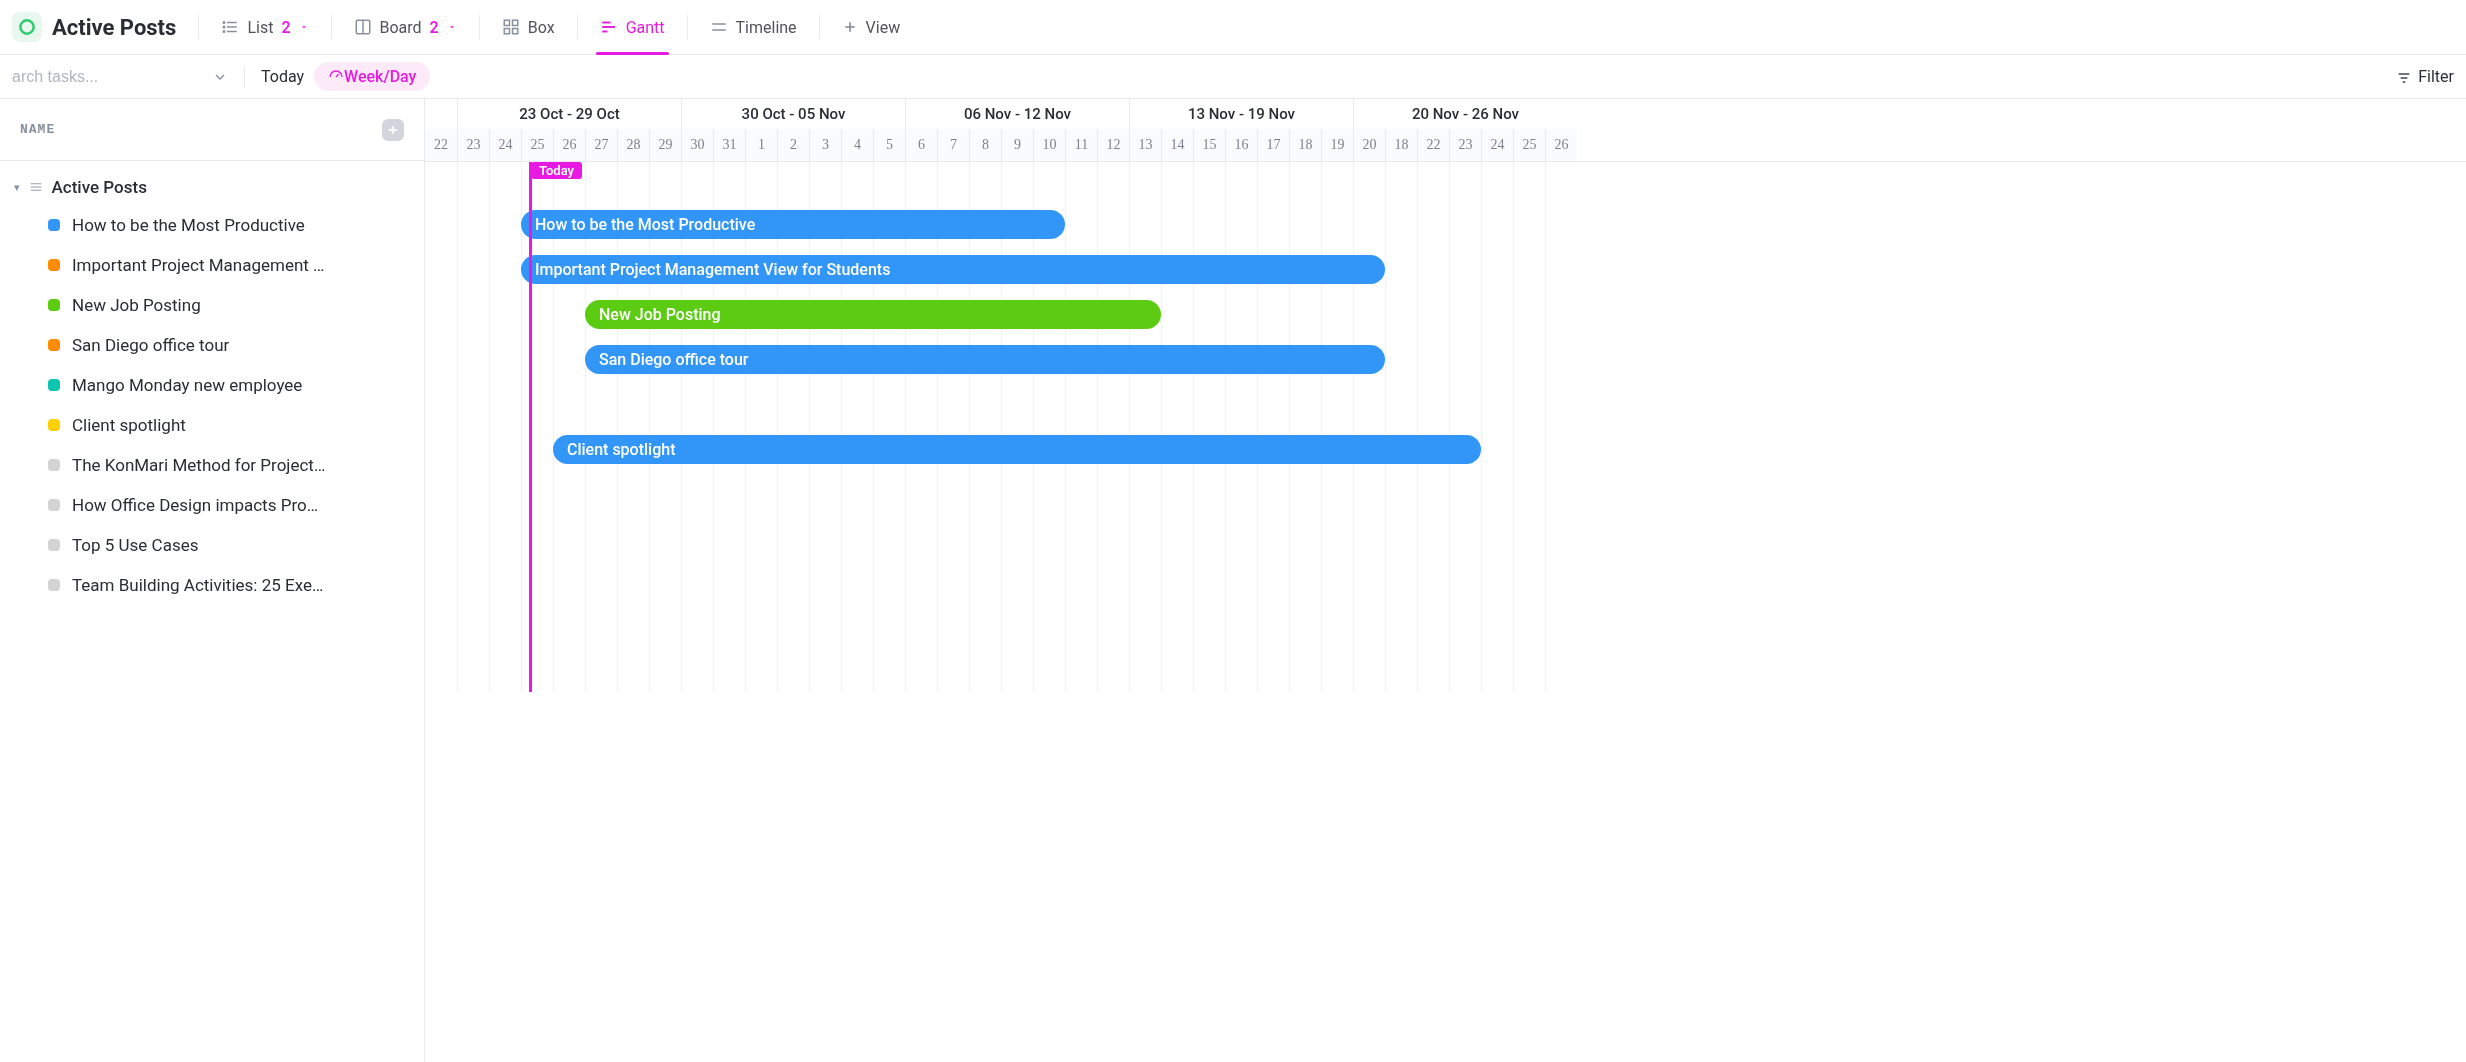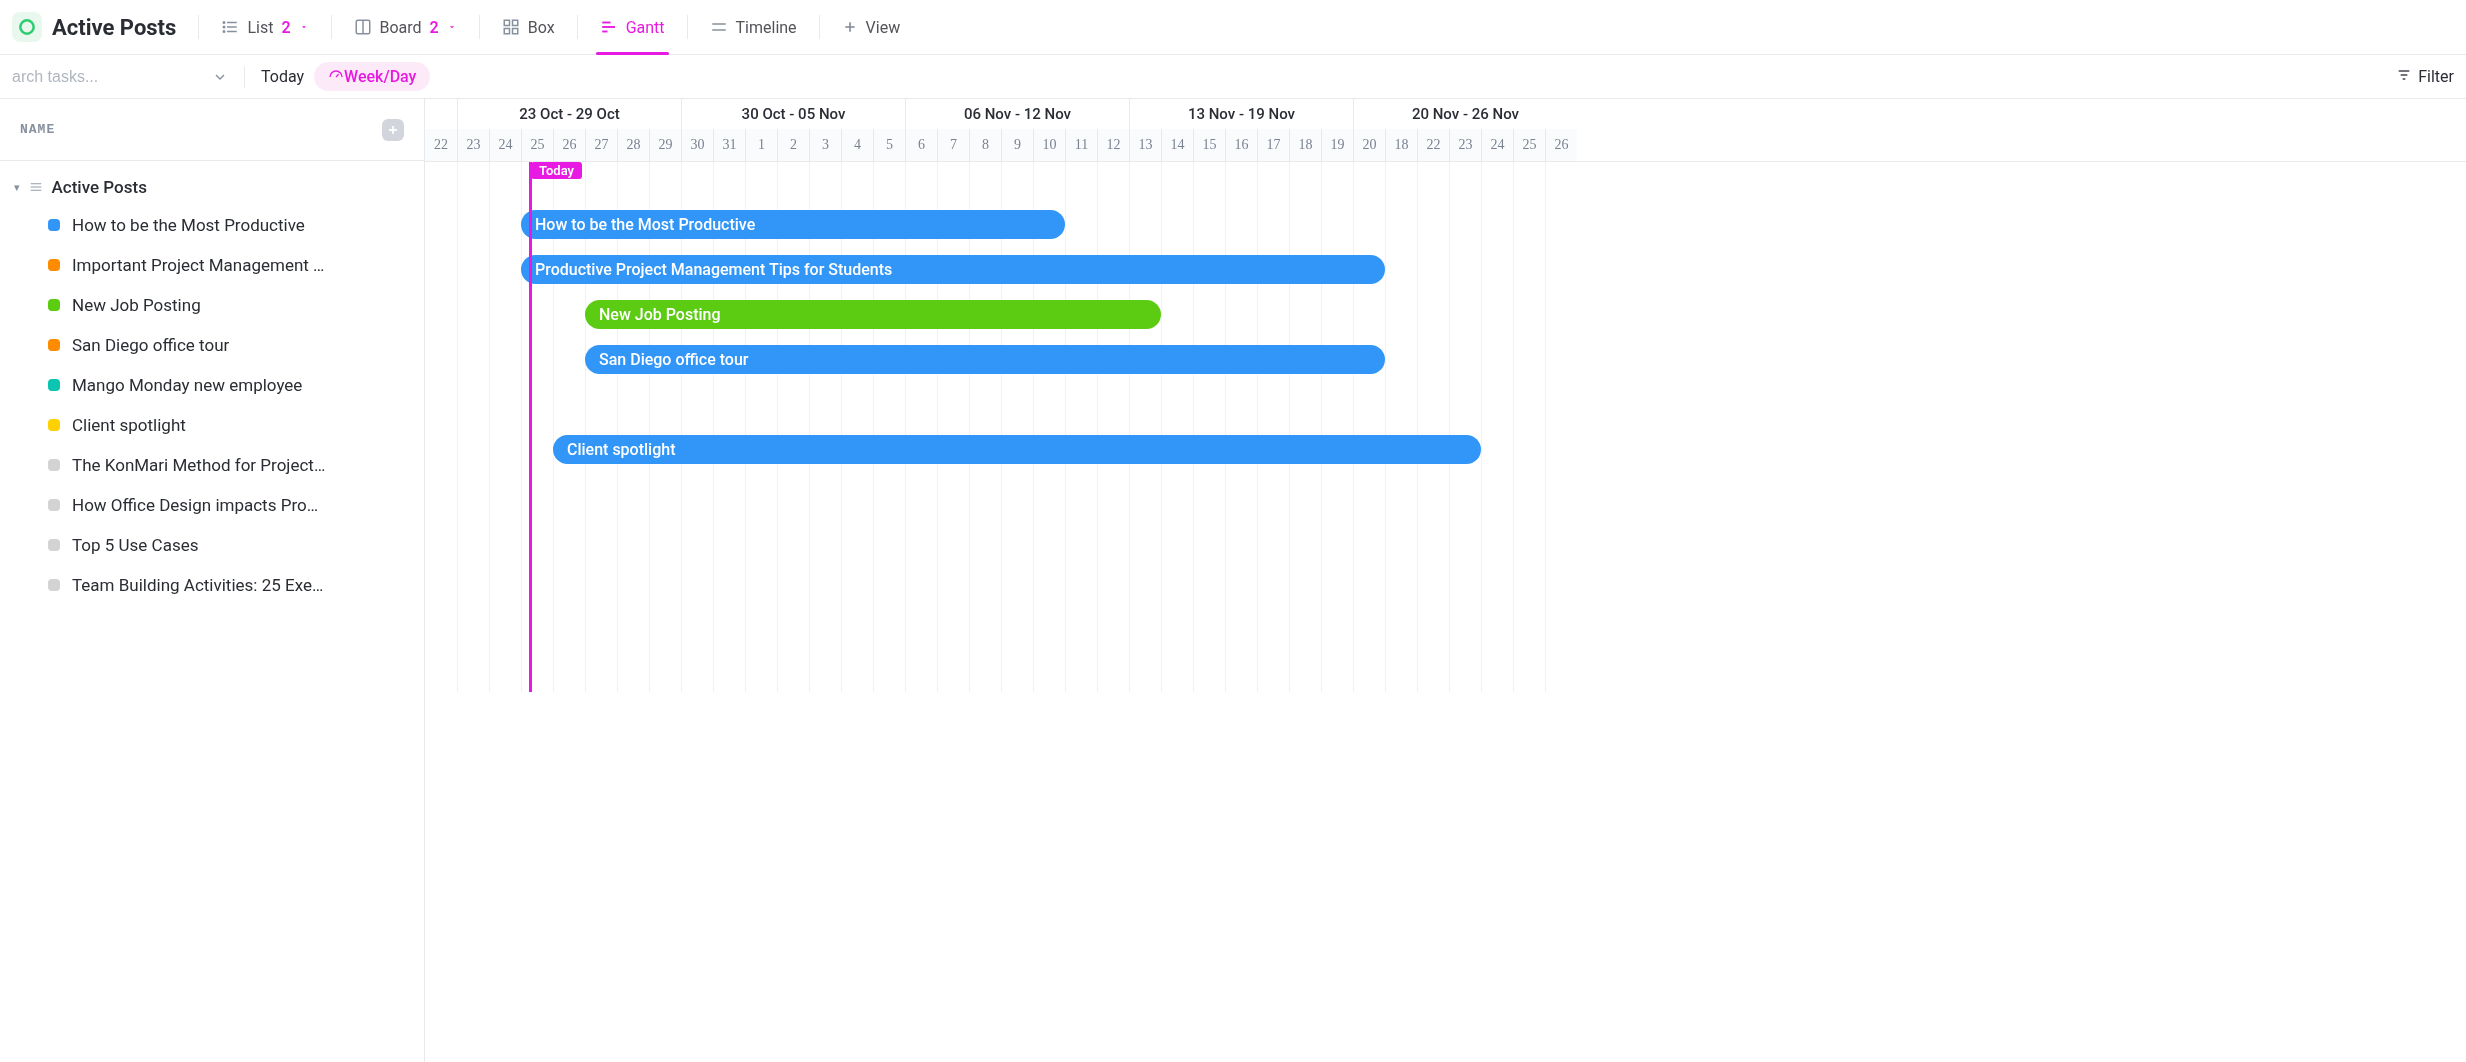--- a/index.html
+++ b/index.html
@@ -64,7 +64,7 @@
   }
   .zoom-pill .ic { color:var(--pink); display:flex; }
   .spacer { flex:1; }
-  .filter-btn { display:flex; gap:6px; align-items:flex-start; color:#2a2e34; cursor:pointer; }
+  .filter-btn { display:flex; gap:6px; align-items:flex-end; color:#2a2e34; cursor:pointer; }
   .filter-btn .ic { color:#2a2e34; }
 
   

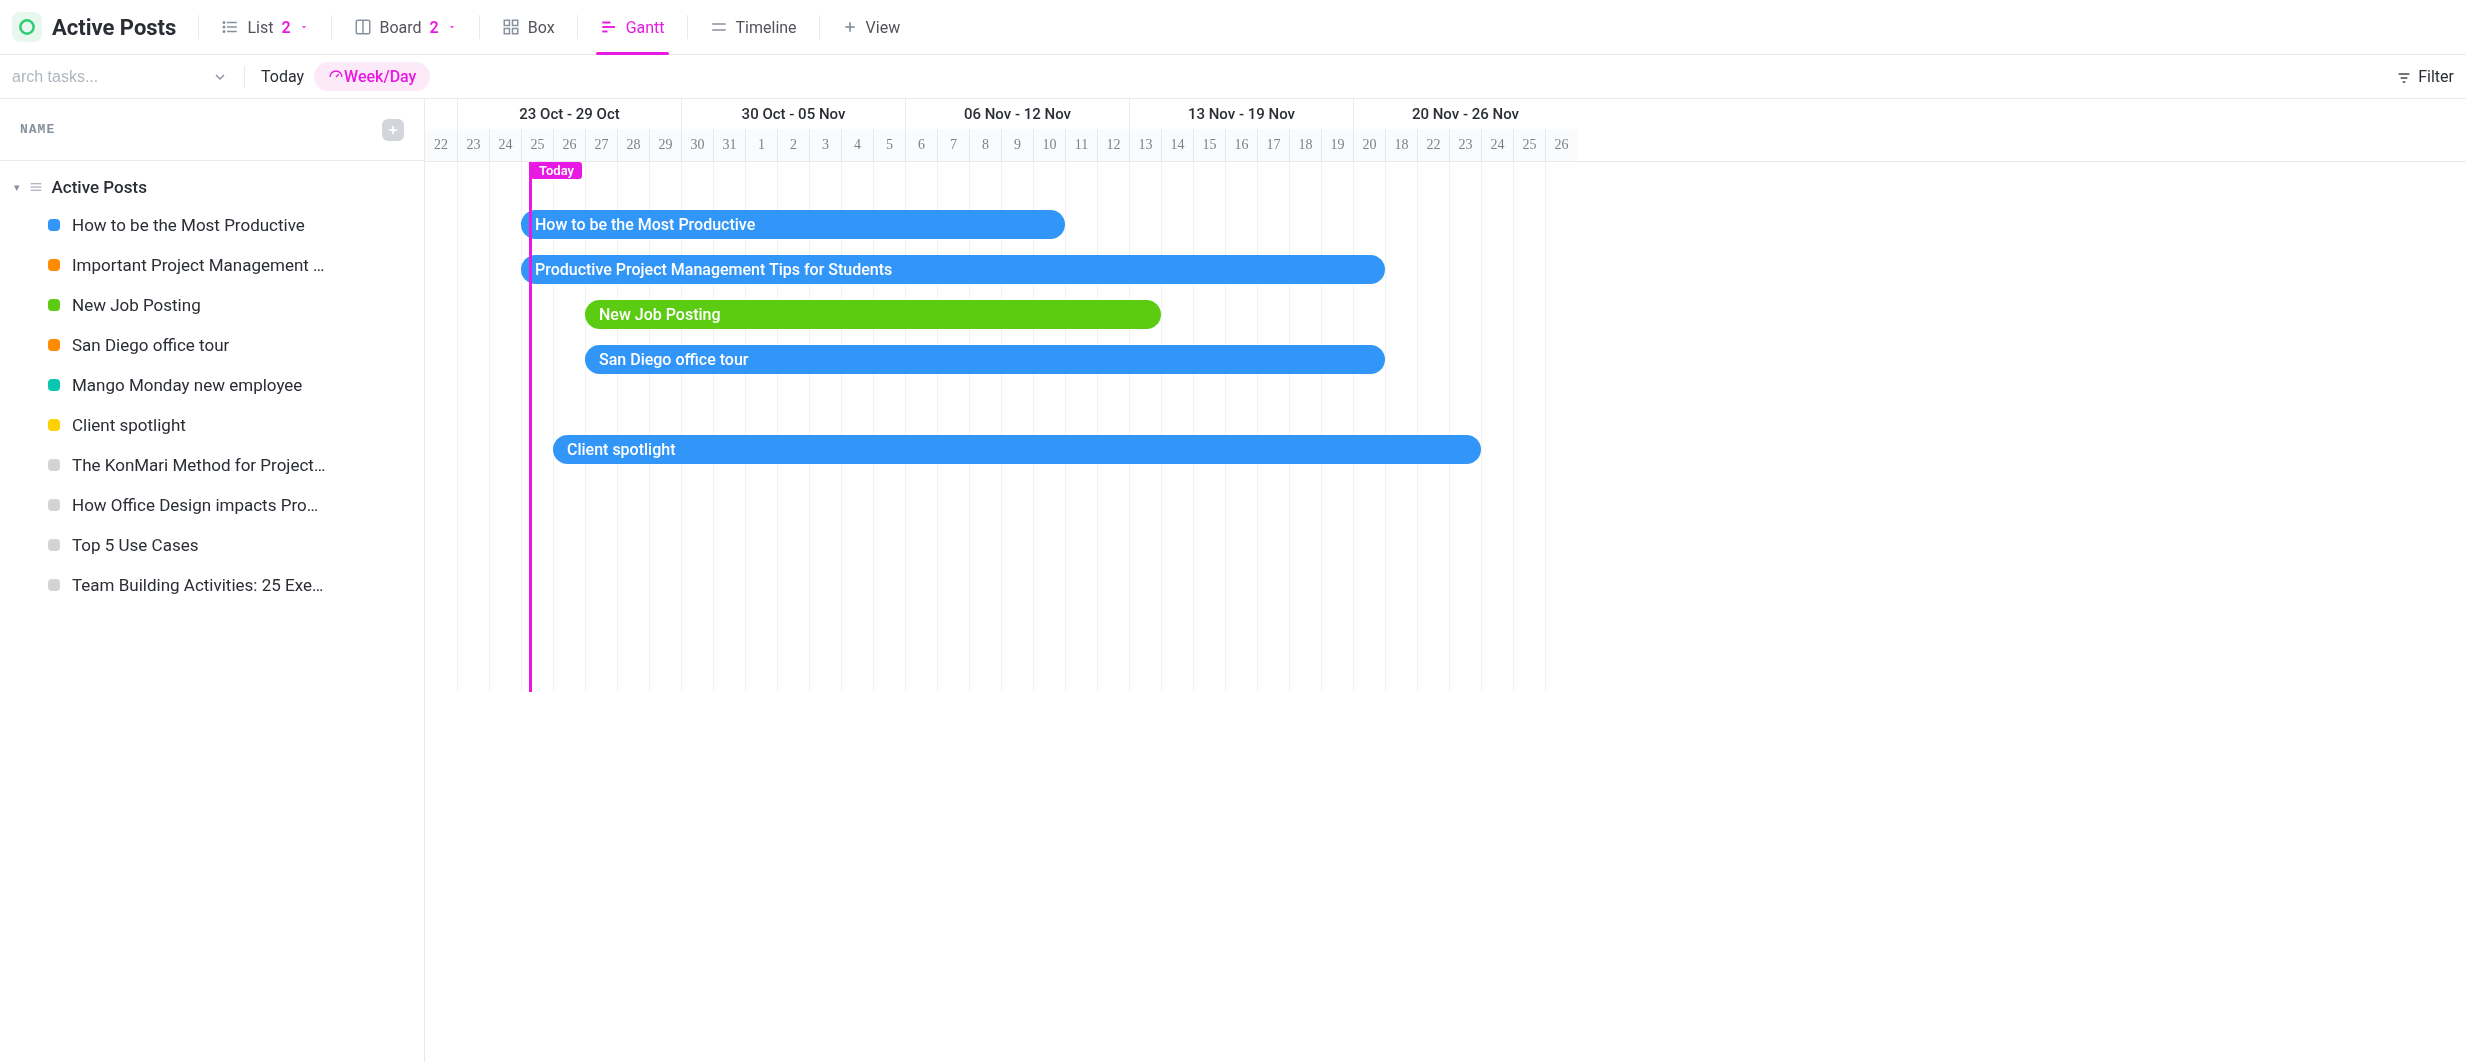--- a/index.html
+++ b/index.html
@@ -434,7 +434,7 @@
             <div class="bar" style="left: 96px; width: 544px; background: rgb(50, 150, 248);">How to be the Most Productive</div>
           </div>
           <div class="lane">
-            <div class="bar" style="left: 96px; width: 864px; background: rgb(50, 150, 248);">Productive Project Management Tips for Students</div>
+            <div class="bar" style="left: 96px; width: 864px; background: rgb(50, 150, 248);">Important Project Management View for Students</div>
           </div>
           <div class="lane">
             <div class="bar" style="left: 160px; width: 576px; background: rgb(92, 204, 19);">New Job Posting</div>

